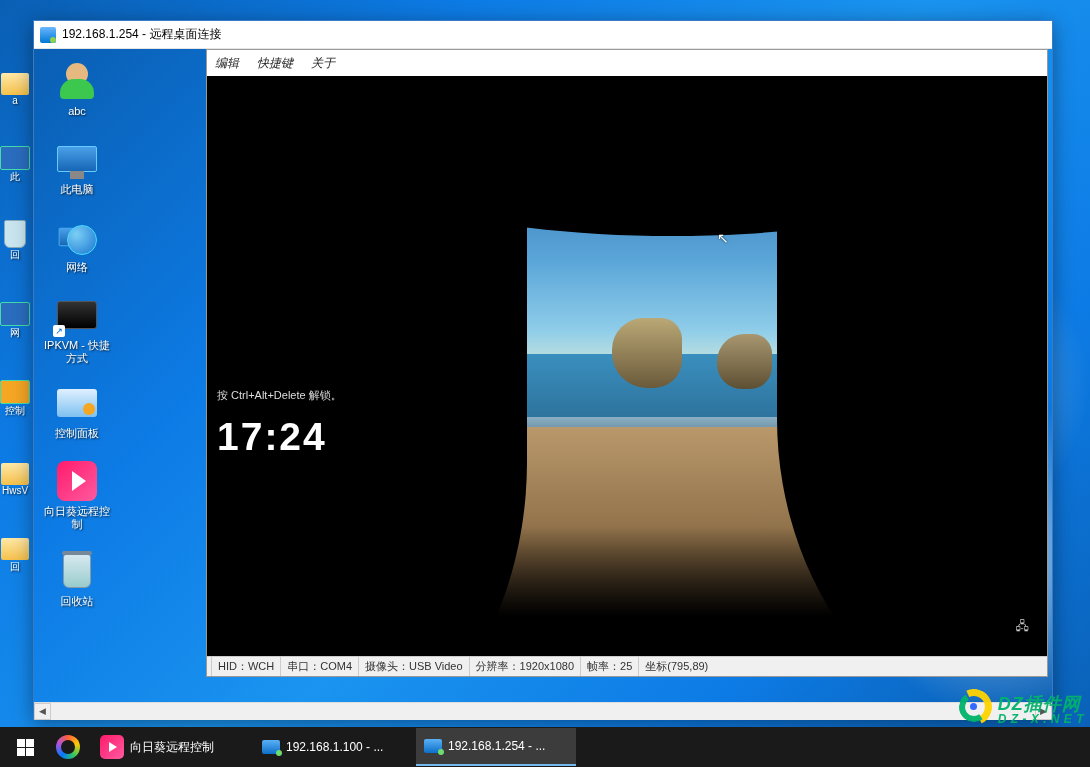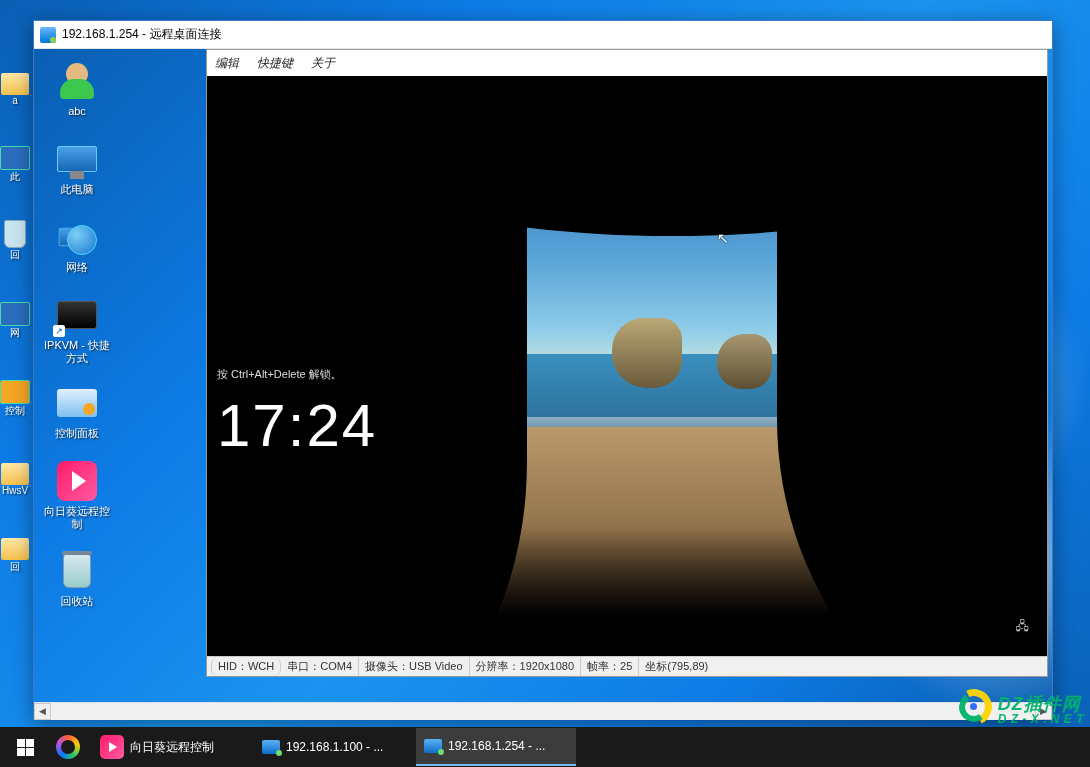--- a/index.html
+++ b/index.html
@@ -69,7 +69,7 @@
 
 .lock-text { position: absolute; left: 10px; bottom: 200px; color: #fff; }
 .lock-hint { font-size: 11px; color: #ddd; }
-.lock-time { font-size: 60px; font-weight: 400; letter-spacing: 2px; margin-top: 14px; line-height:1; }
+.lock-time { font-size: 39px; font-weight: 700; letter-spacing: 2px; margin-top: 14px; line-height:1; }
 .lock-date { font-size: 22px; font-weight: 300; margin-top: 10px; }
 .net-ic{position:absolute;right:18px;bottom:18px;color:#ccc;font-size:12px;}
 

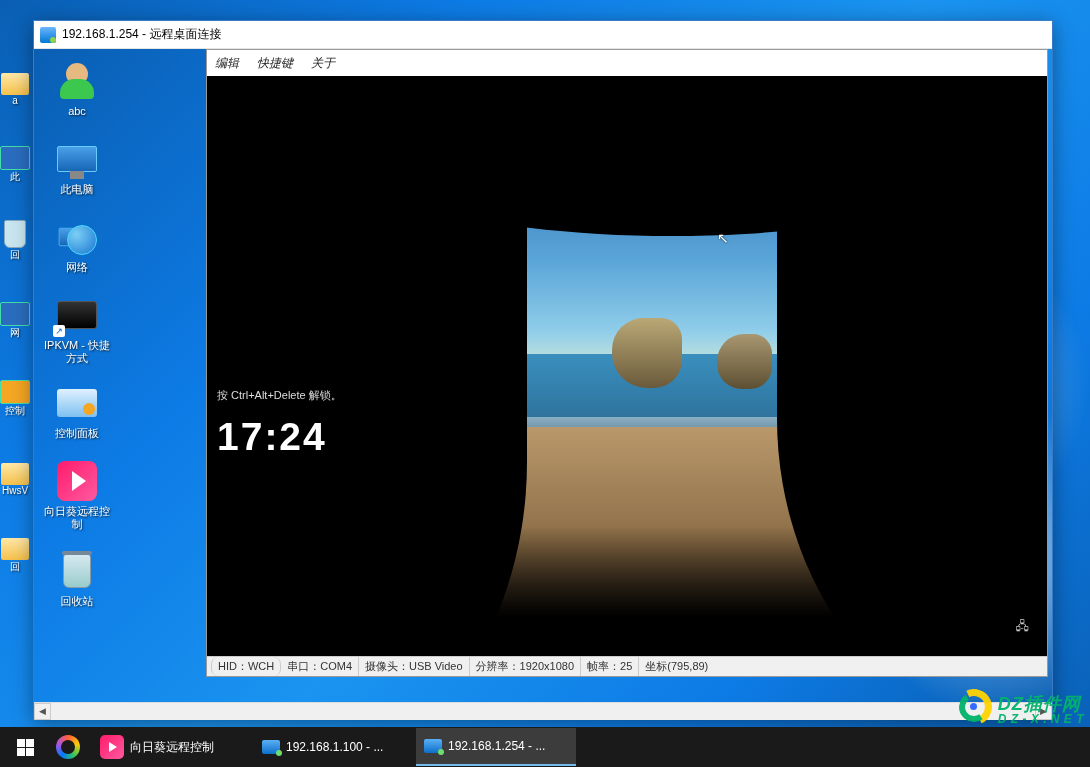--- a/index.html
+++ b/index.html
@@ -75,7 +75,7 @@
 
 .status-bar { height: 20px; background: #f0f0f0; border-top: 1px solid #ccc; font-size: 11px; color: #333; display: flex; align-items: center; padding: 0 4px; gap: 0; }
 .status-bar .seg { border-right: 1px solid #ccc; padding: 0 6px; height:100%; display:flex; align-items:center; }
-.status-bar .seg:first-child { border-left: 1px solid #ccc; border-radius: 7px; }
+.status-bar .seg:first-child { border-left: 1px solid #ccc; }
 
 
 .hscroll { height: 17px; background: #f0f0f0; border-top: 1px solid #ddd; display: flex; align-items: center; }

